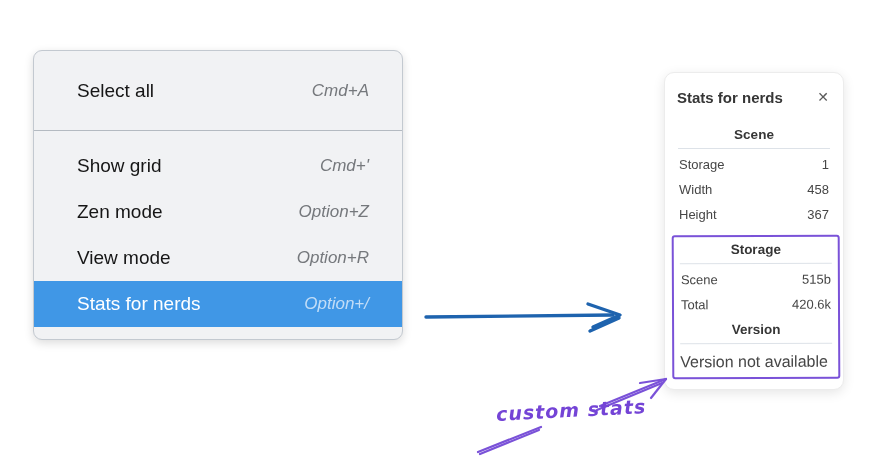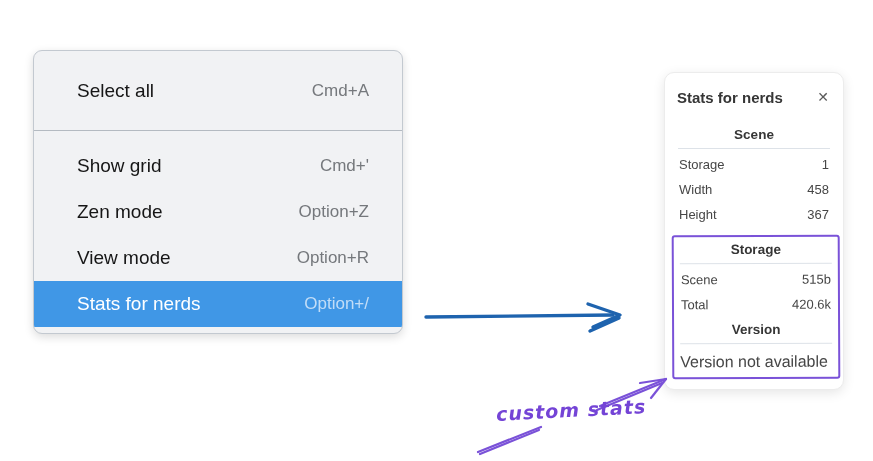--- a/index.html
+++ b/index.html
@@ -20,7 +20,7 @@
   }
   .menu-item.first { height: 79px; }
   .mi-label { font-size: 19px; color: #161616; }
-  .mi-short { font-size: 17px; color: #75787c; }
+  .mi-short { font-size: 17px; color: #75787c; font-style: italic; }
   .menu-divider { height: 1px; background: #b4bac1; }
   .menu-group { padding: 12px 0 6px; }
   .menu-item.highlighted { background: #4097e6; }

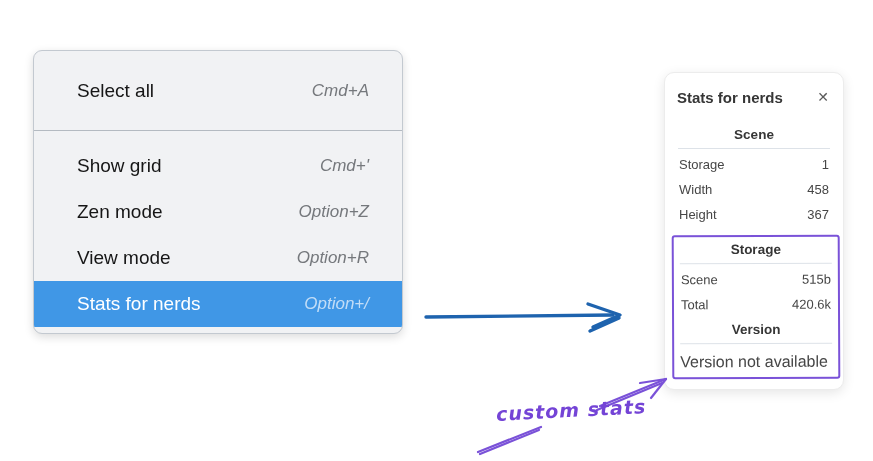--- a/index.html
+++ b/index.html
@@ -22,7 +22,7 @@
   .mi-label { font-size: 19px; color: #161616; }
   .mi-short { font-size: 17px; color: #75787c; font-style: italic; }
   .menu-divider { height: 1px; background: #b4bac1; }
-  .menu-group { padding: 12px 0 6px; }
+  .menu-group { padding: 12px 0 12px; }
   .menu-item.highlighted { background: #4097e6; }
   .menu-item.highlighted .mi-label { color: #ffffff; }
   .menu-item.highlighted .mi-short { color: #c2ddf7; }

